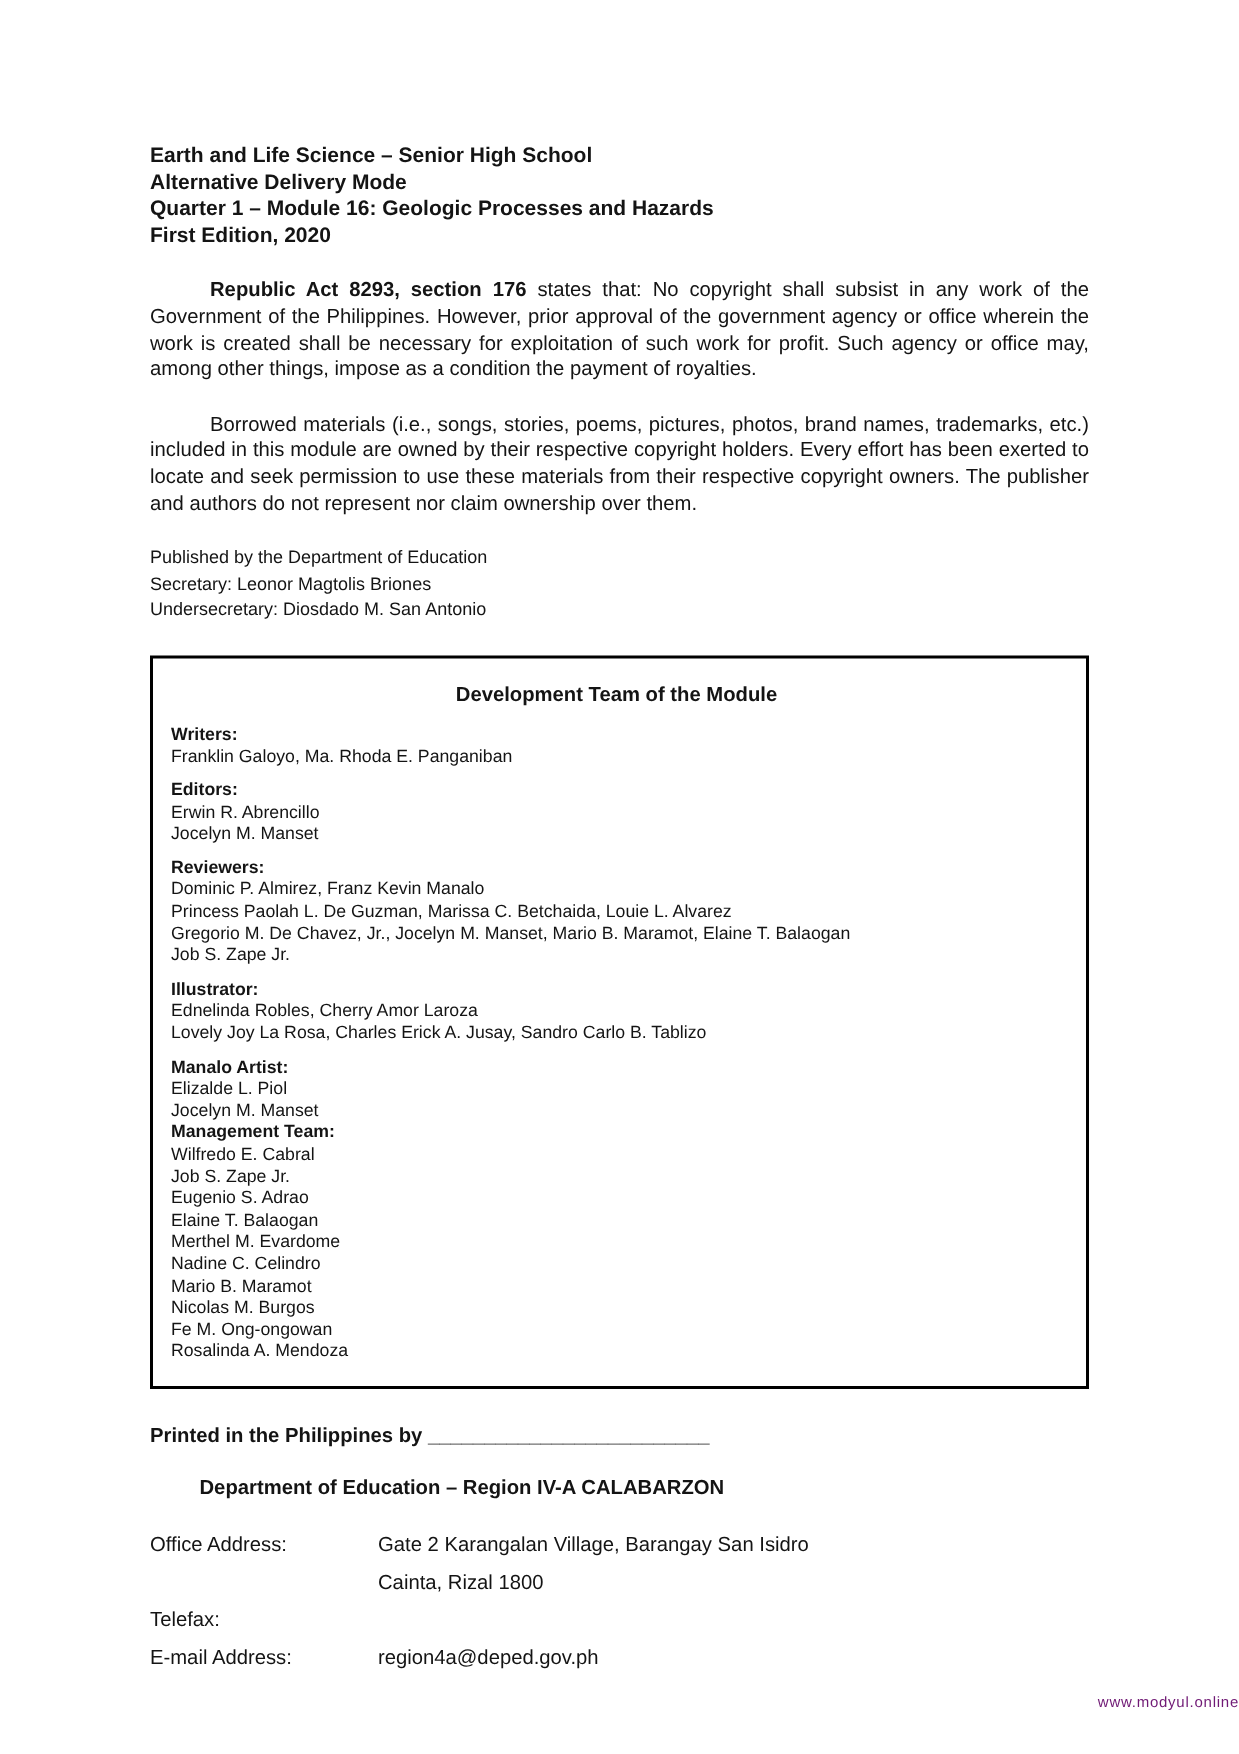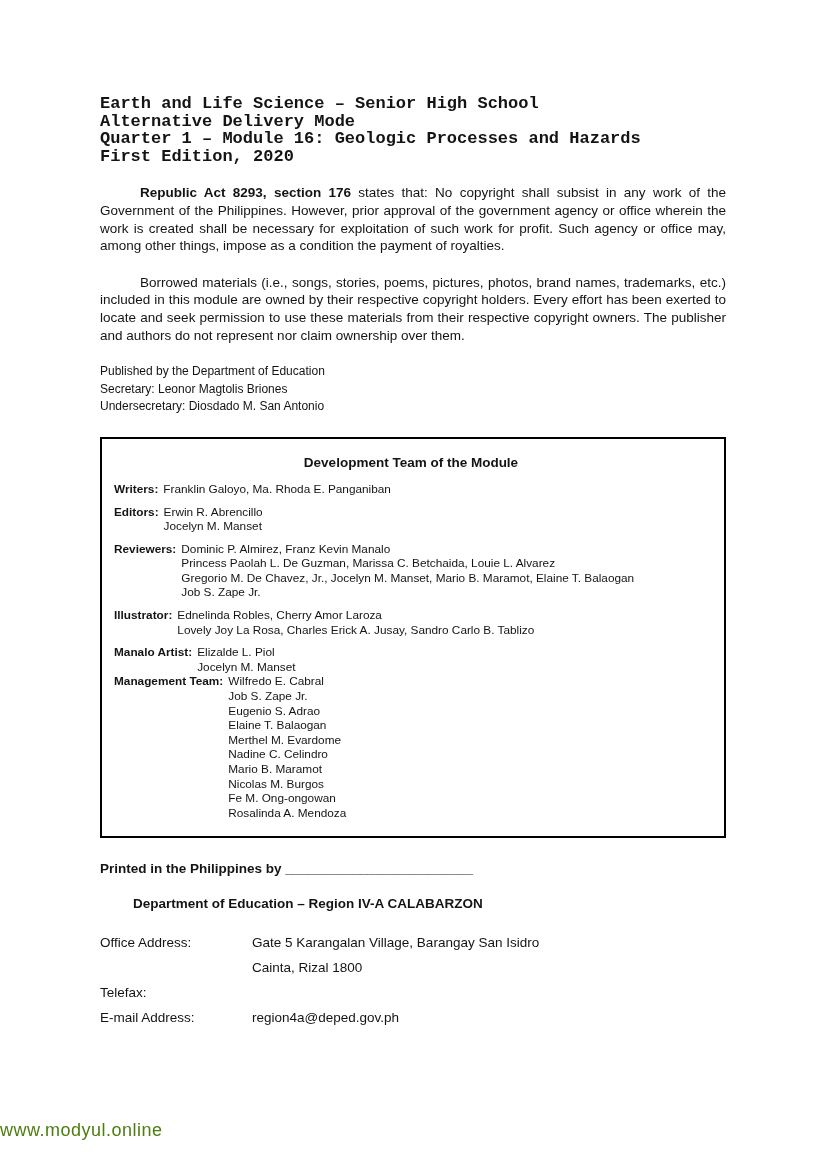--- a/index.html
+++ b/index.html
@@ -24,9 +24,8 @@
 
   .title-block div {
     font-weight: bold;
-    font-size: 17px;
-    line-height: 17.6px;
-    font-family: Liberation Mono, monospace;
+    font-size: 14px;
+    line-height: 17.6px;
   }
 
   .body-par {

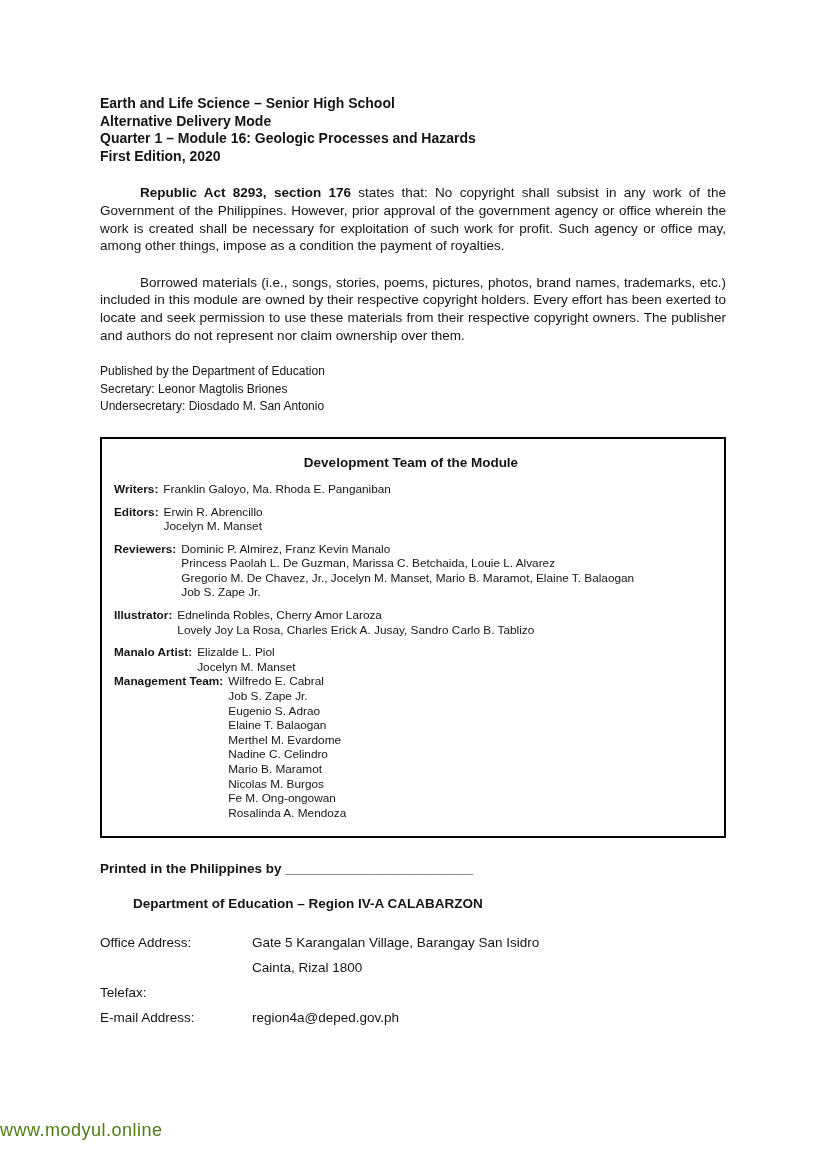--- a/index.html
+++ b/index.html
@@ -59,6 +59,7 @@
     font-size: 11.8px;
     line-height: 14.6px;
     margin-top: 8px;
+    flex-direction: column;
   }
   .role-row.tight { margin-top: 0; }
   .role-label {

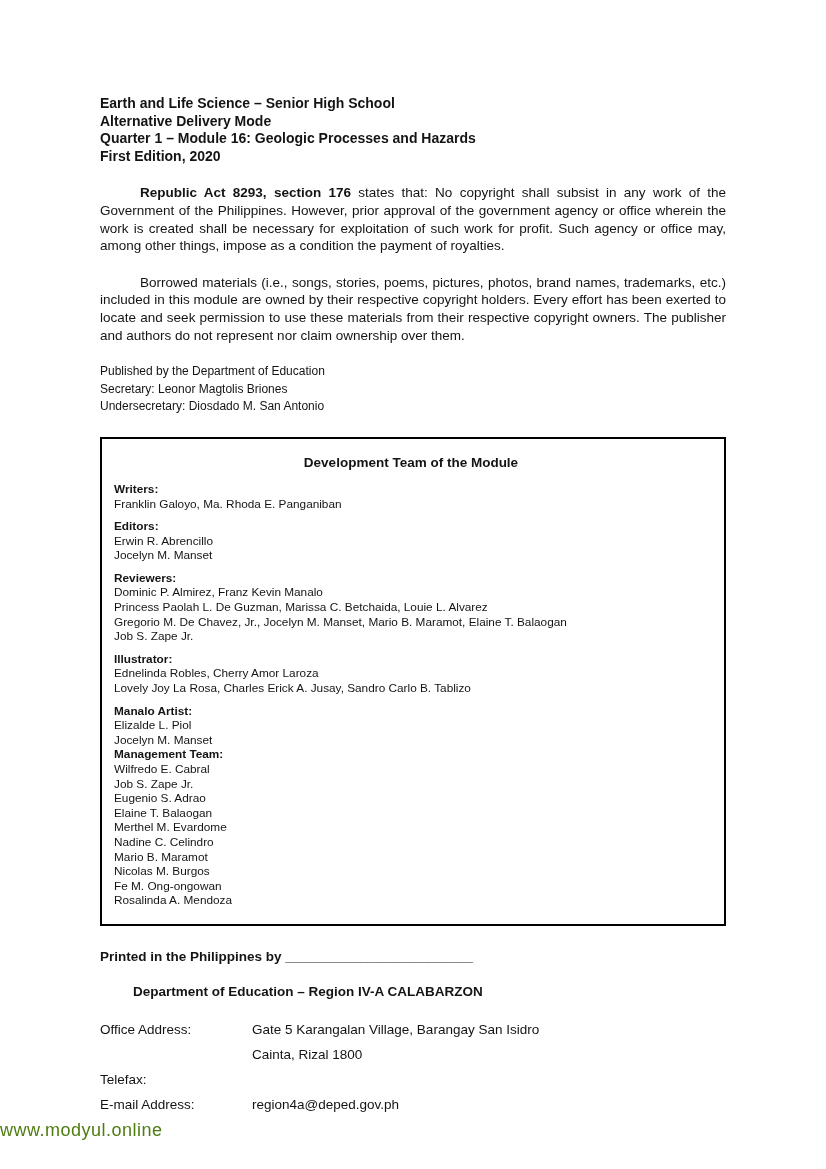--- a/index.html
+++ b/index.html
@@ -195,7 +195,7 @@
       <div class="contact-row">
         <div class="contact-label">Office Address:</div>
         <div class="contact-value">
-          <div>Gate 5 Karangalan Village, Barangay San Isidro</div>
+          <div>Gate 2 Karangalan Village, Barangay San Isidro</div>
           <div>Cainta, Rizal 1800</div>
         </div>
       </div>

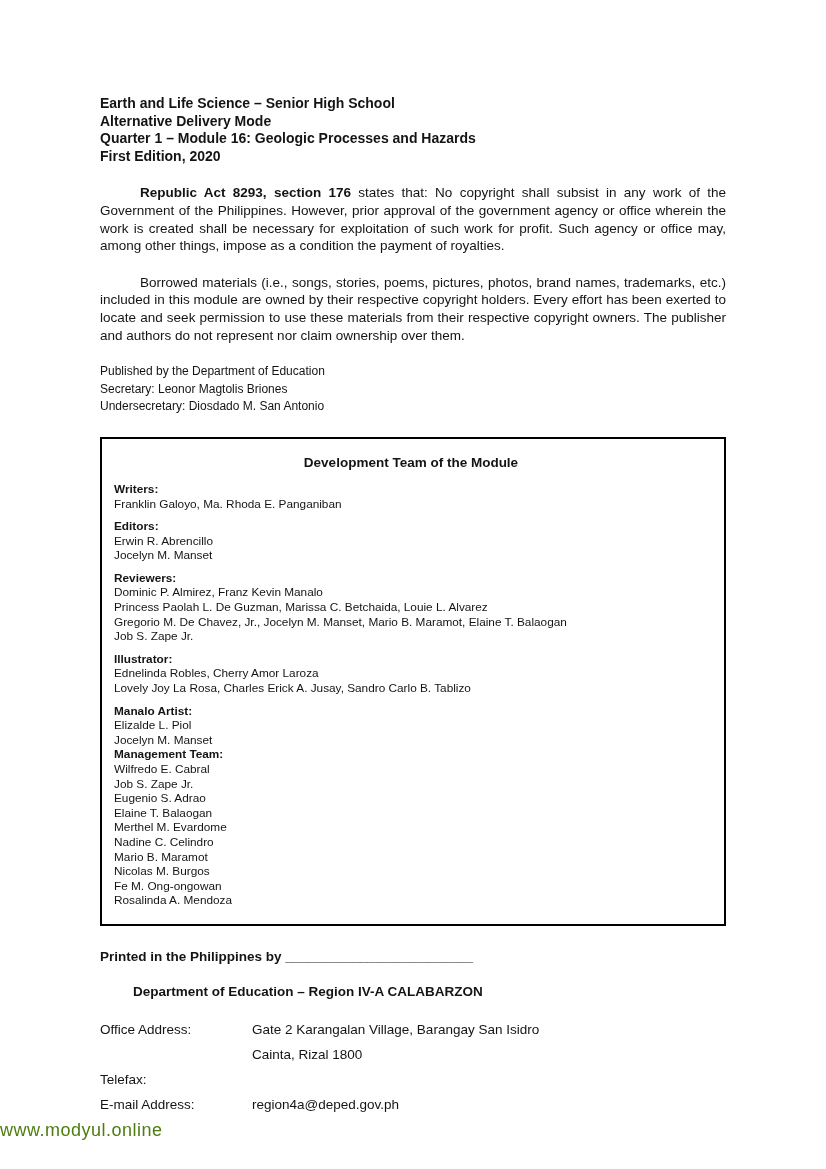--- a/index.html
+++ b/index.html
@@ -97,9 +97,9 @@
     left: 0;
     right: 0;
     bottom: 28px;
-    text-align: left;
-    color: #4d7c0f;
-    font-size: 18px;
+    text-align: right;
+    color: #701a75;
+    font-size: 10px;
     letter-spacing: 0.5px;
   }
 </style>

